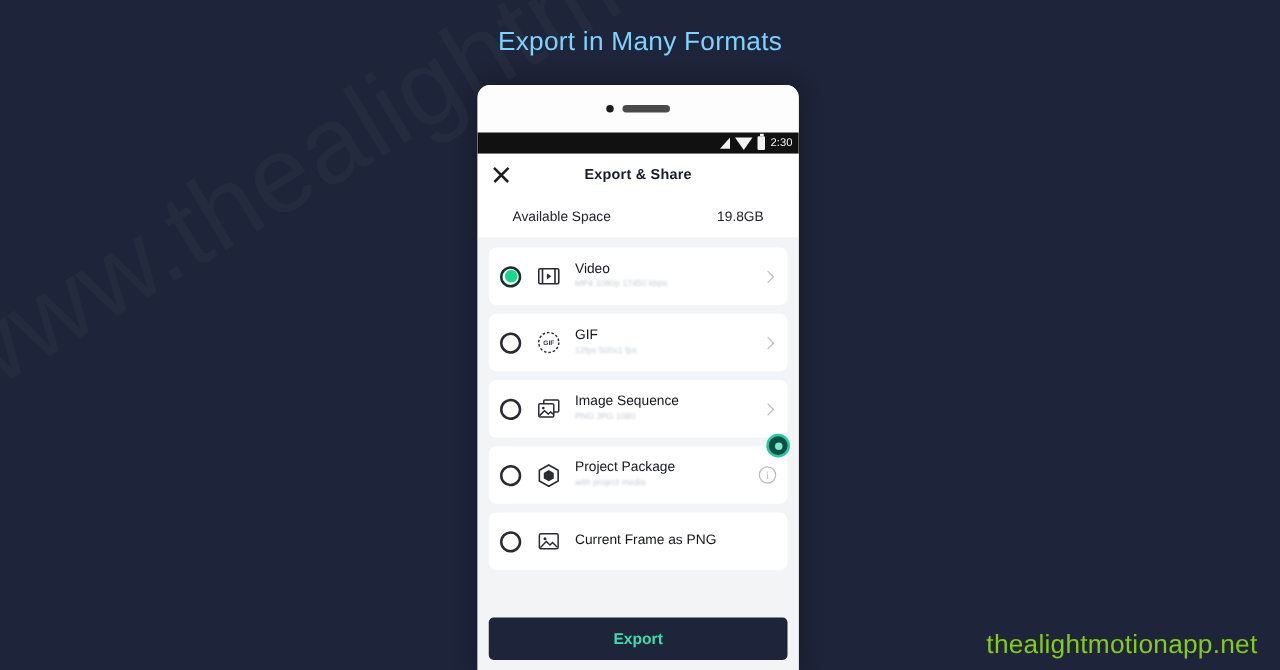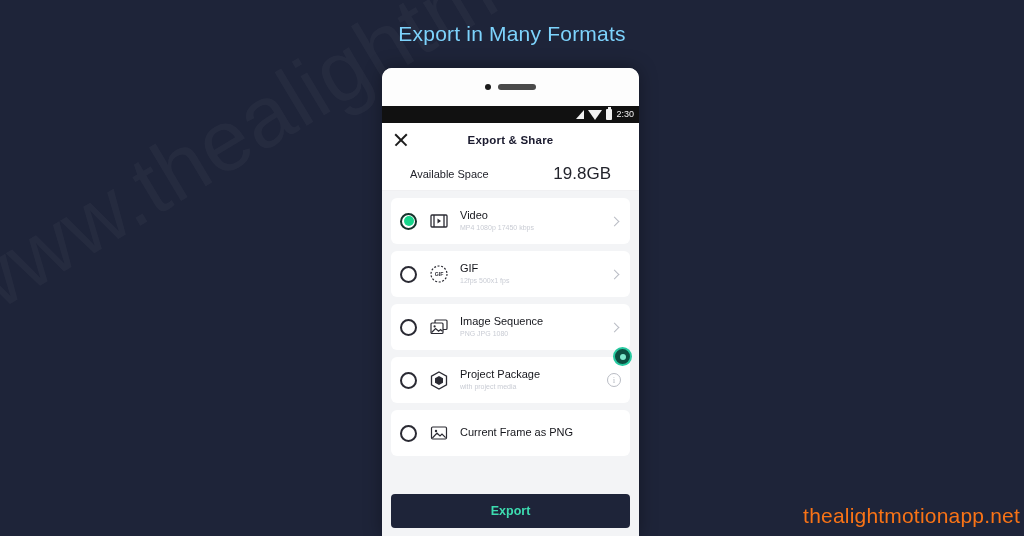--- a/index.html
+++ b/index.html
@@ -138,7 +138,7 @@
     border-bottom:1px solid #f0f0f2;
   }
   .info-row .lbl{ font-size:11px;color:#23242c; }
-  .info-row .val{ font-size:17px;color:#23242c; }
+  .info-row .val{ font-size:11px;color:#23242c; }
 
   
   .list-area{

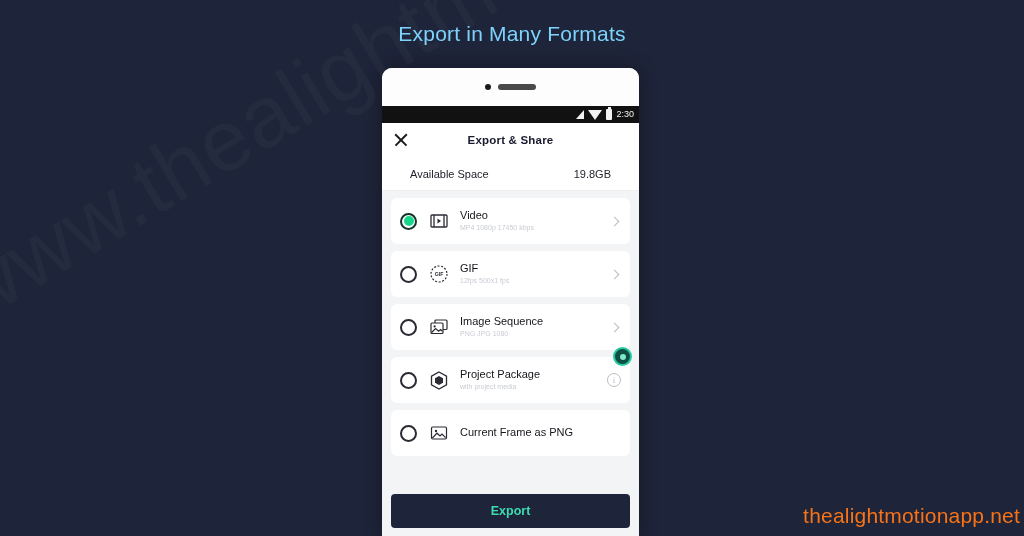--- a/index.html
+++ b/index.html
@@ -44,10 +44,10 @@
   
   .corner-watermark{
     position:absolute;
-    right:4px;
+    right:18px;
     bottom:8px;
     font-size:21px;
-    color:#f97316;
+    color:#84cc16;
     letter-spacing:.2px;
   }
 

